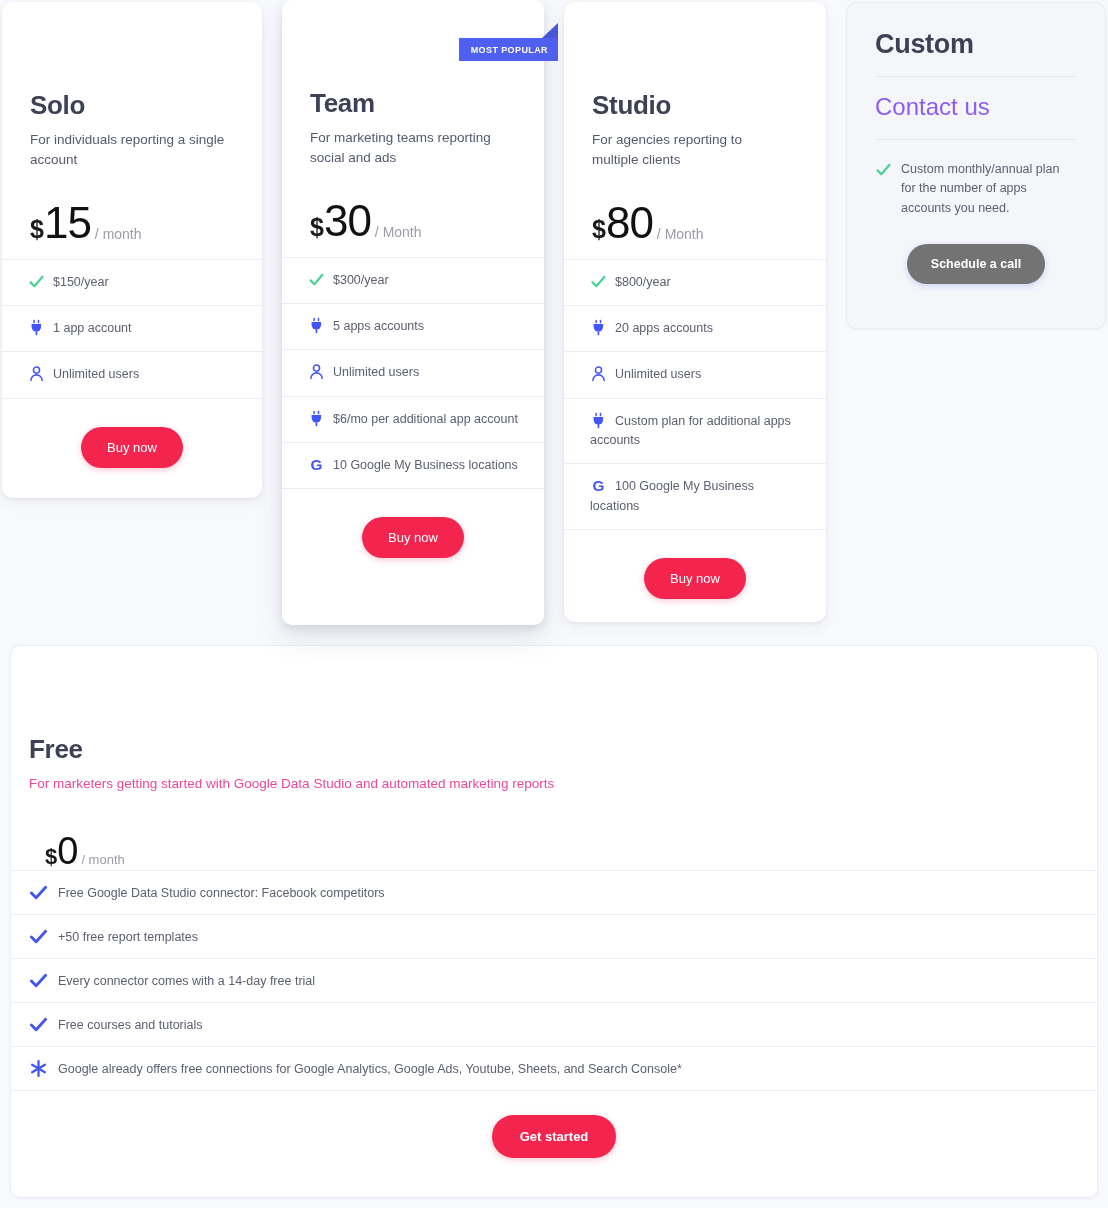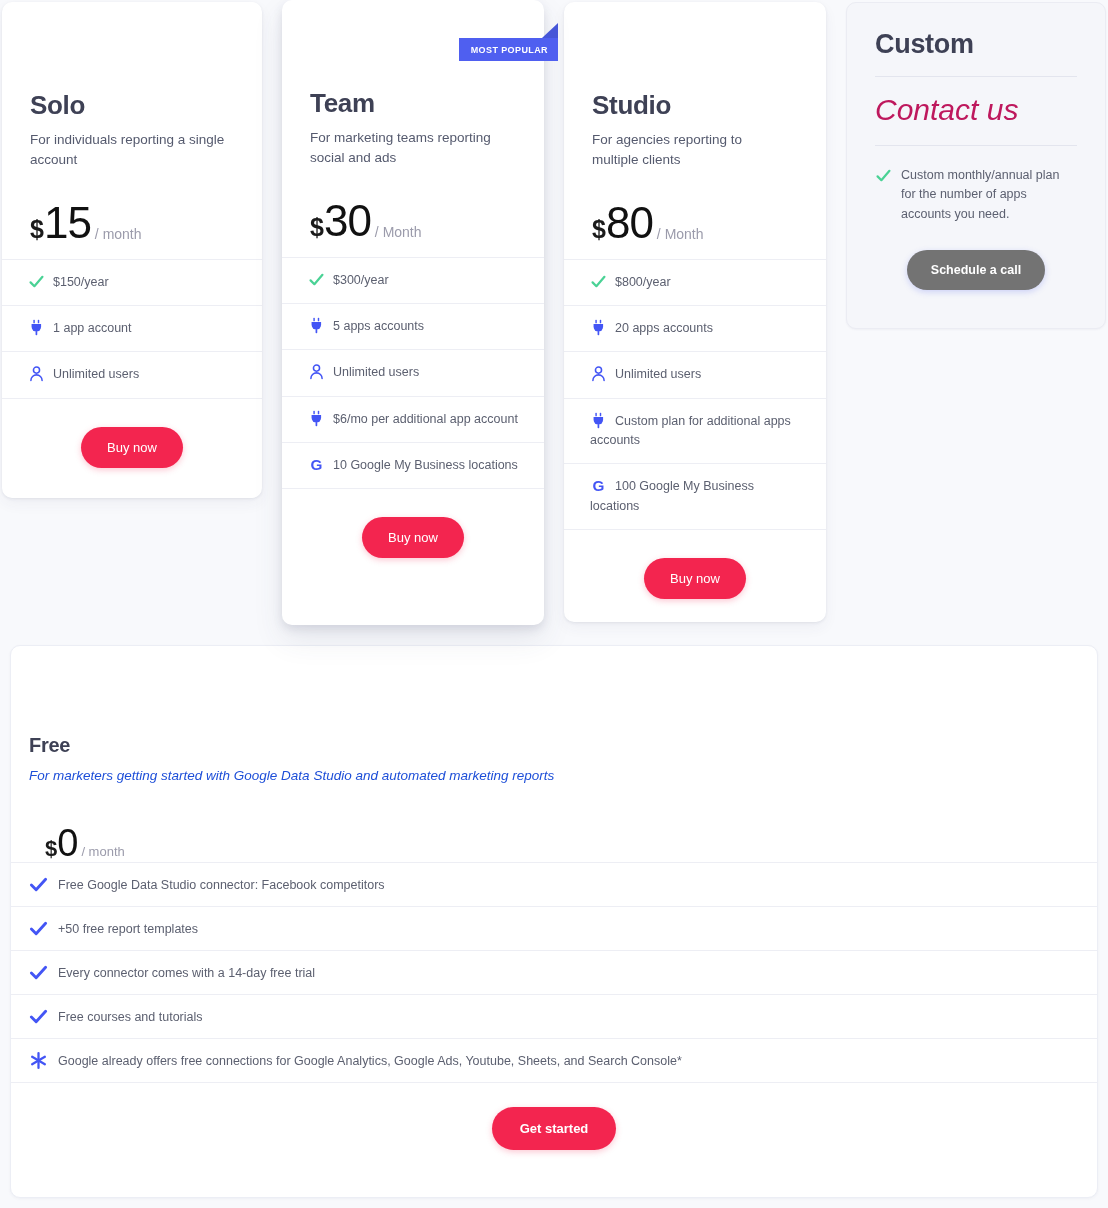--- a/index.html
+++ b/index.html
@@ -205,11 +205,10 @@
   }
   .custom-rule { border-bottom: 1px solid #e3e5ee; }
   .custom-contact {
-    font-size: 30px;
-    color: #be185d;
+    font-size: 24px;
+    color: #8b5cf6;
     padding: 16px 0 18px 0;
     font-weight: 400;
-    font-style: italic;
   }
   .custom-feature {
     display: flex;

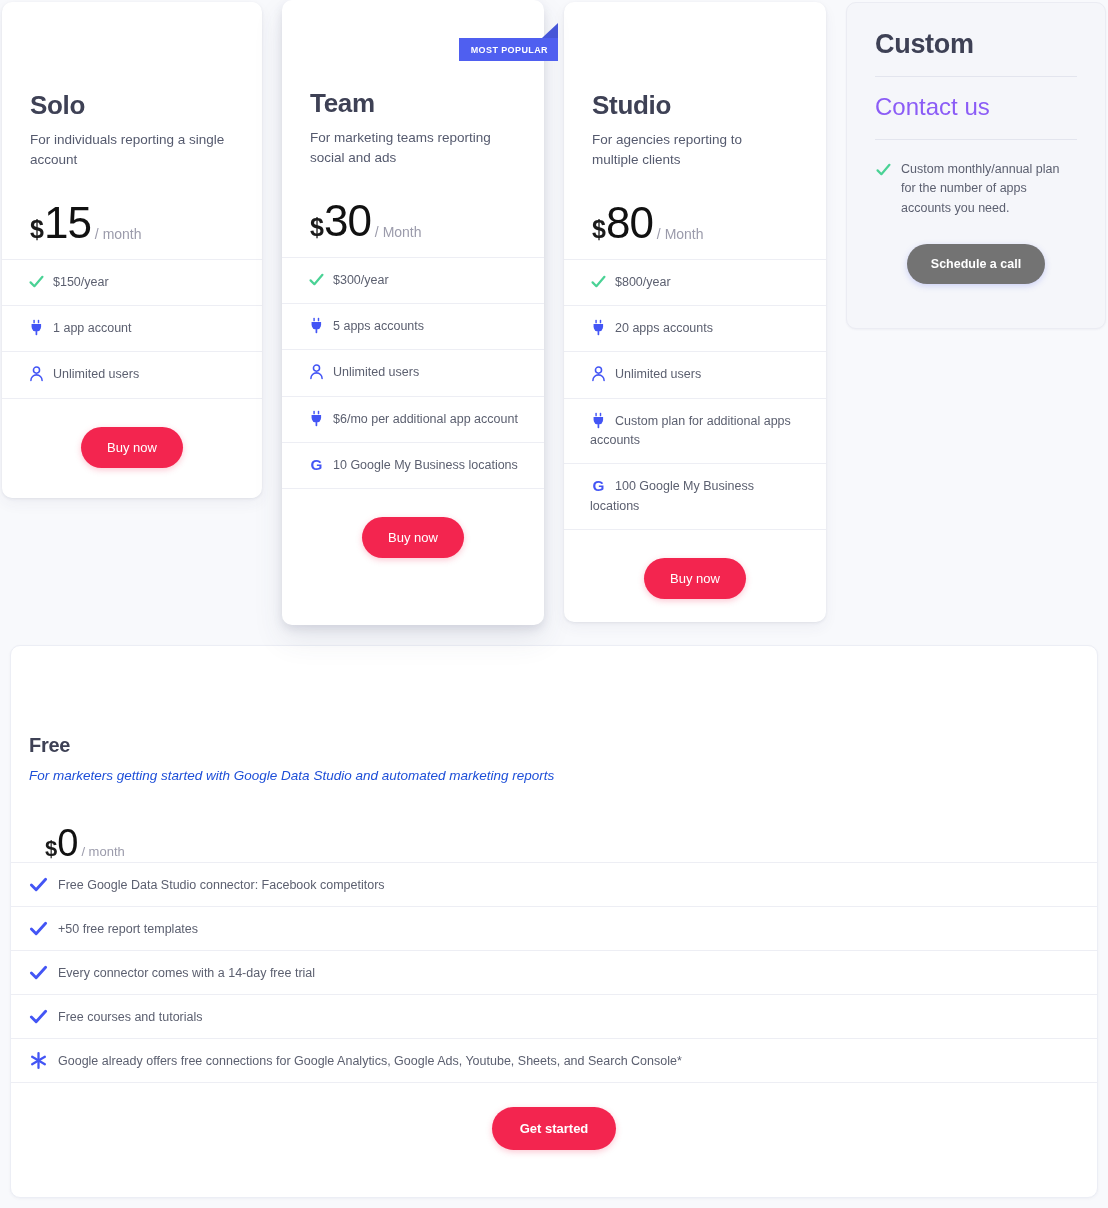--- a/index.html
+++ b/index.html
@@ -249,7 +249,7 @@
   }
   .free-head { padding: 88px 0 0 18px; }
   .free-title {
-    font-size: 20px;
+    font-size: 26px;
     font-weight: bold;
     color: #3e4155;
     letter-spacing: -0.3px;

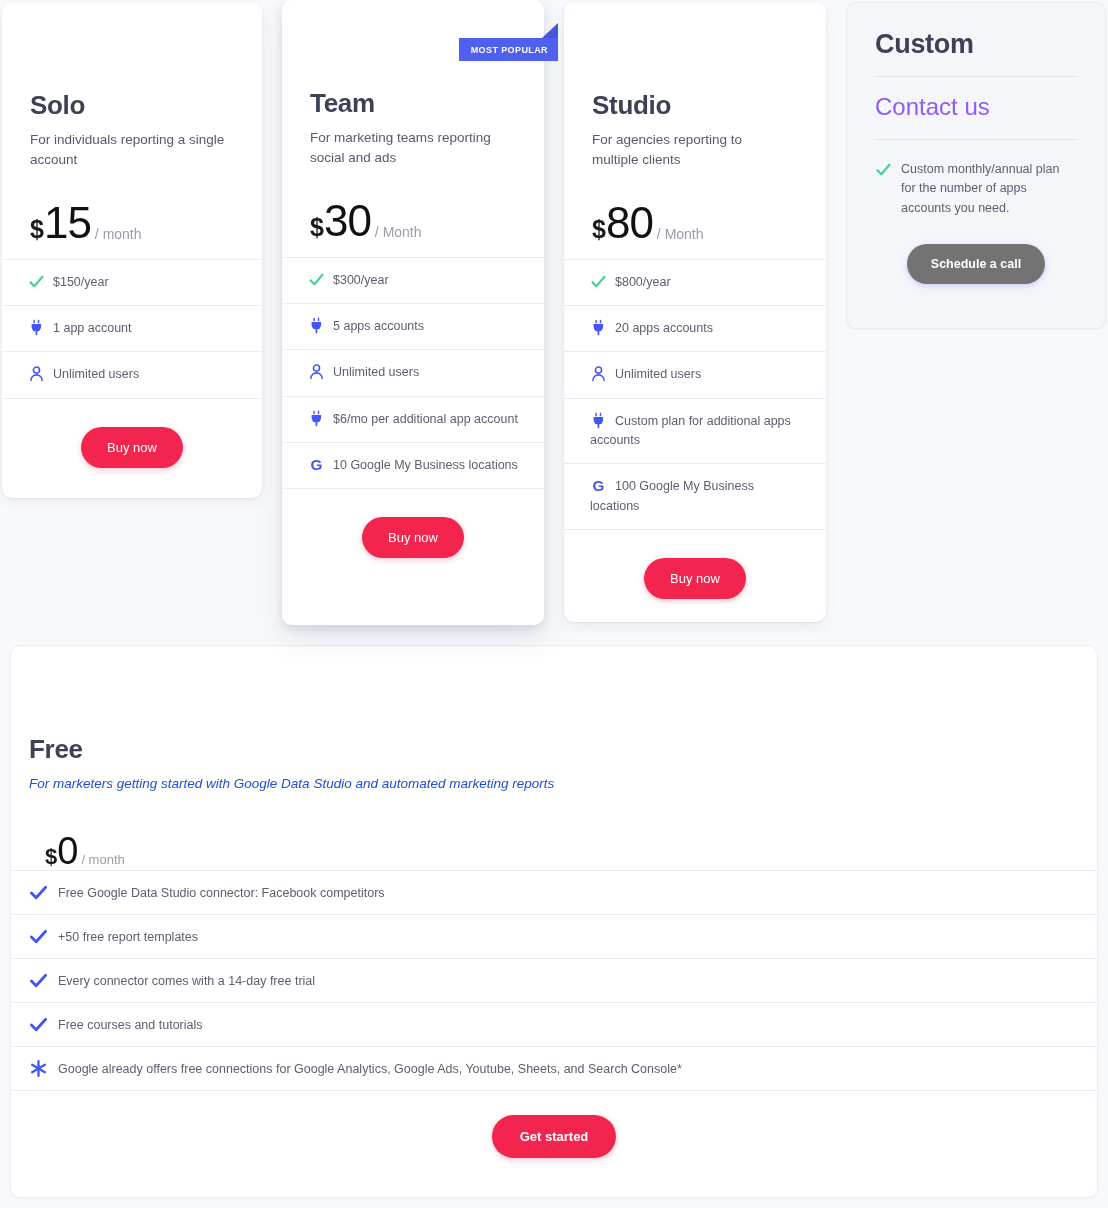--- a/index.html
+++ b/index.html
@@ -257,9 +257,8 @@
   }
   .free-desc {
     font-size: 13.5px;
-    color: #1d4ed8;
+    color: #ec4899;
     line-height: 1.5;
-    font-style: italic;
   }
   .free-price {
     display: flex;

